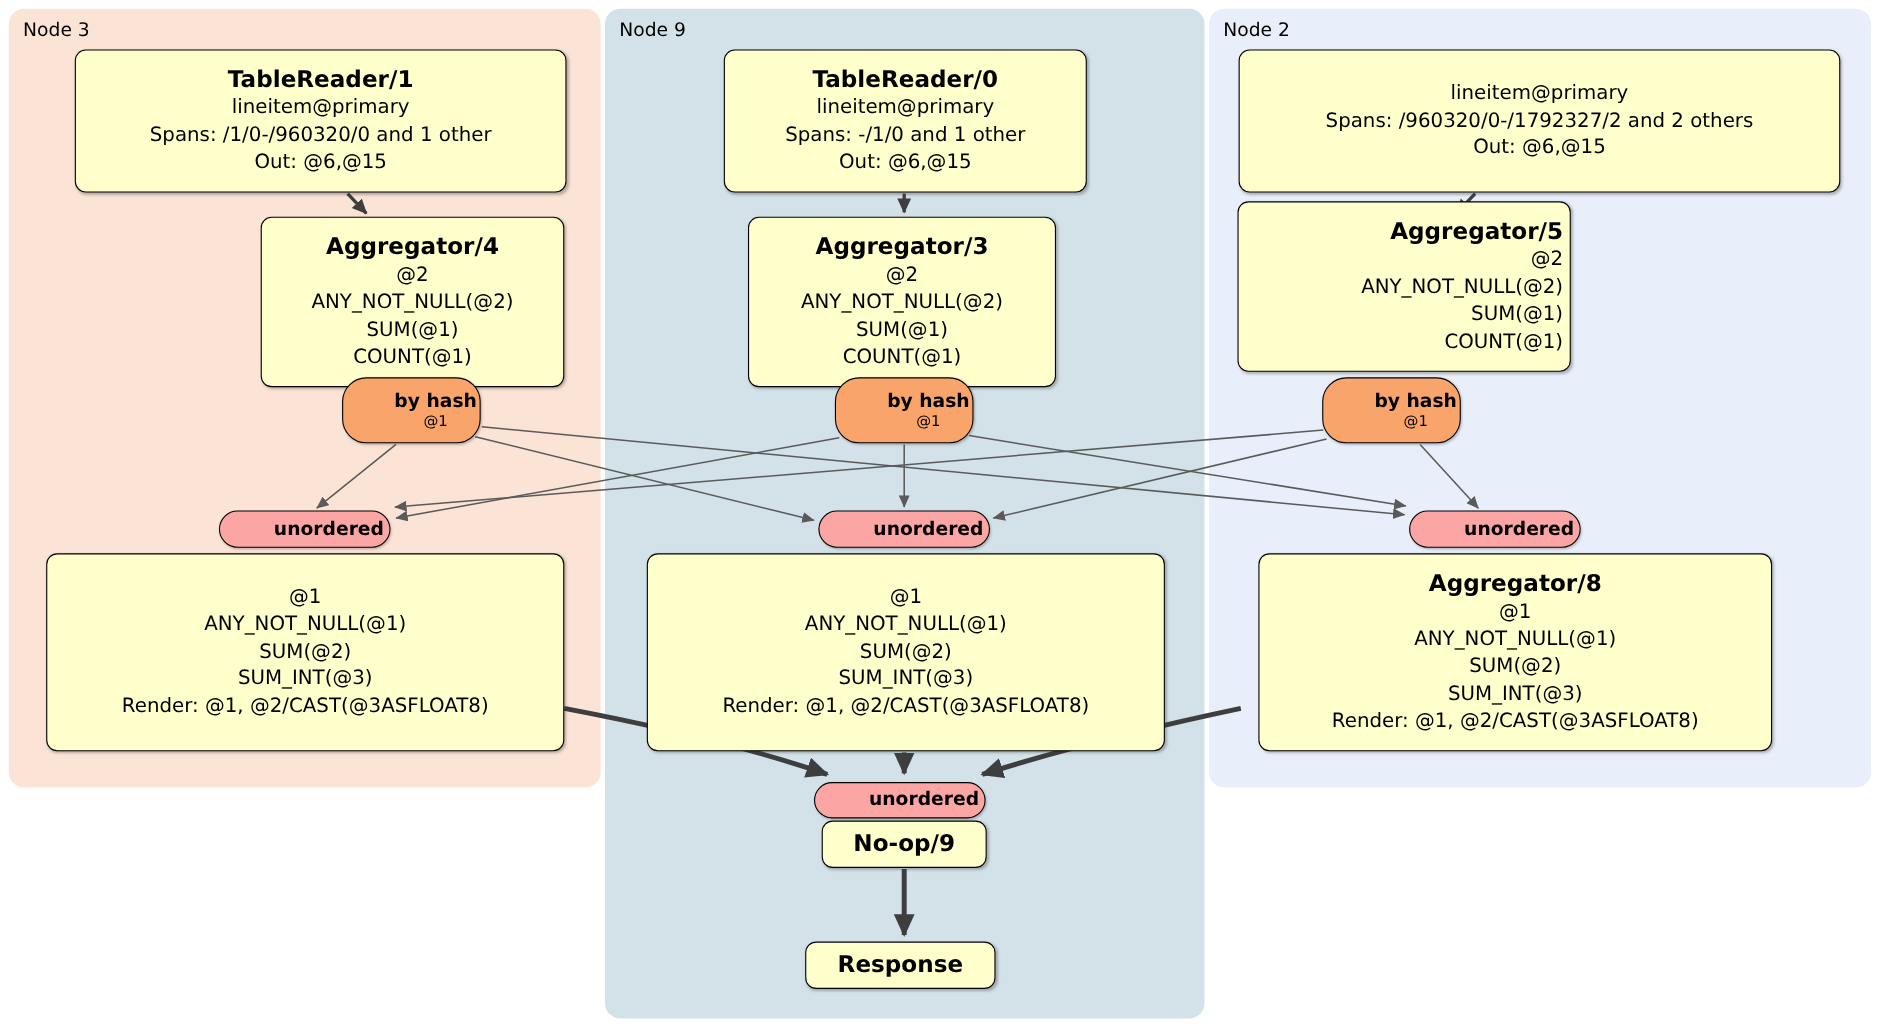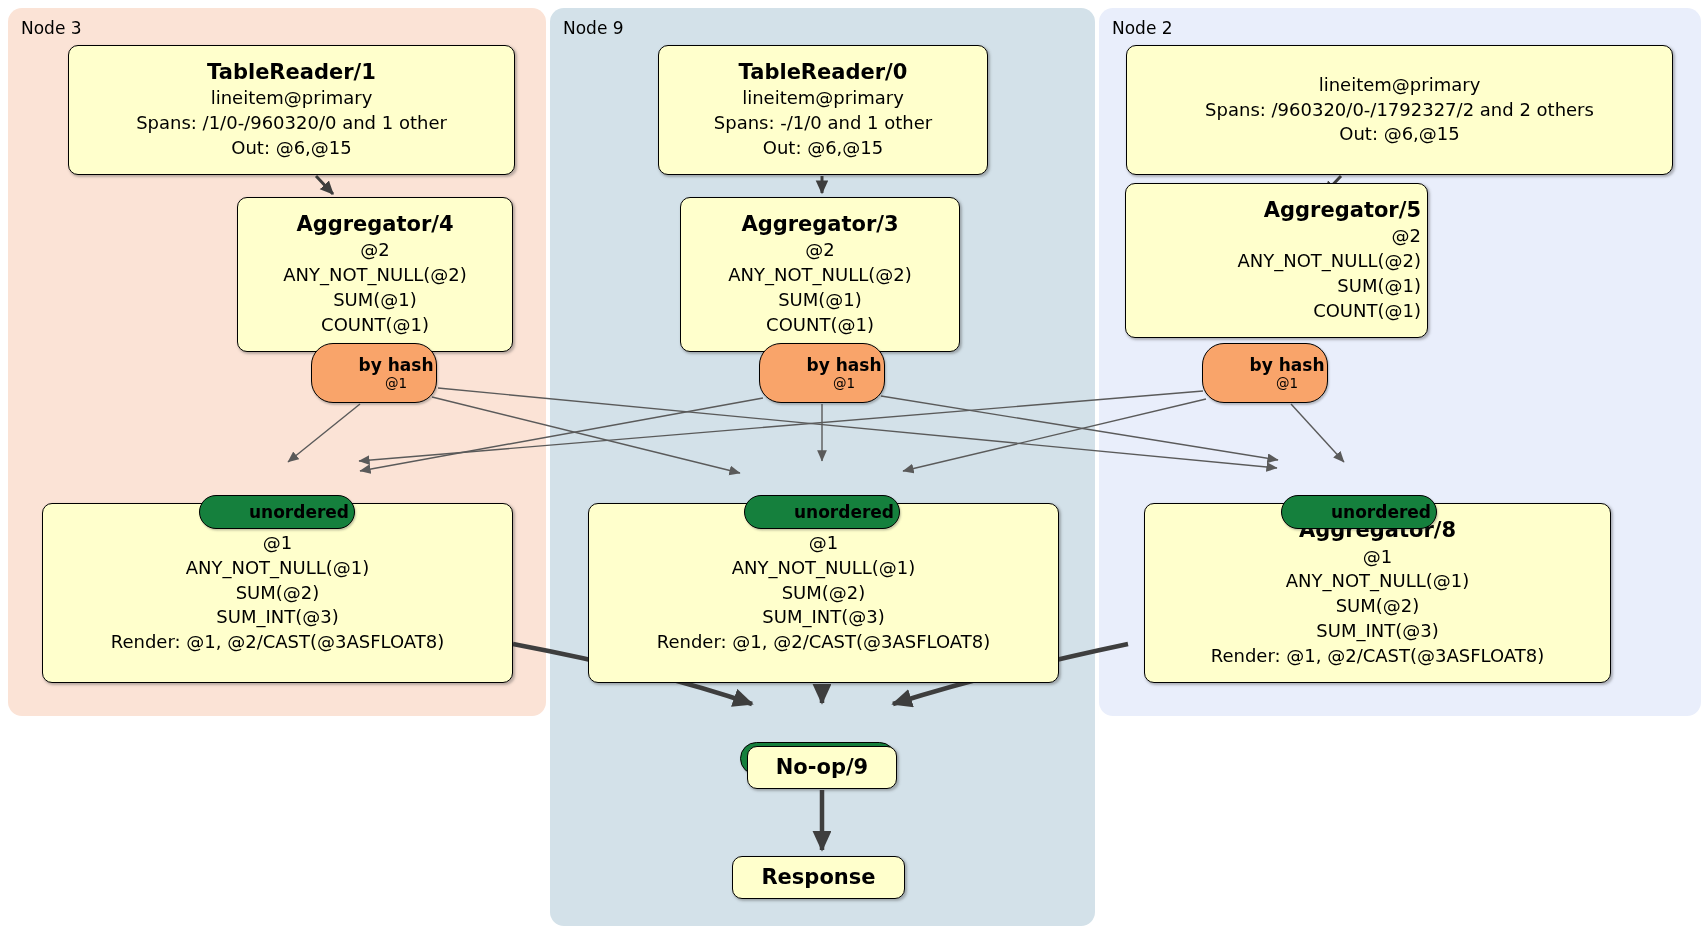--- a/index.html
+++ b/index.html
@@ -28,7 +28,7 @@
   .byhash{background:#f9a46a;border-radius:22px;}
   .byhash .rlabel{font-weight:bold;font-size:17px;line-height:1.2;}
   .byhash .rarg{font-size:13.5px;line-height:1.2;}
-  .unordered{background:#15803d;border-radius:17px;margin-top:31px;}
+  .unordered{background:#fca5a5;border-radius:17px;}
   .unordered .rlabel{font-weight:bold;font-size:17px;line-height:1.1;}
 </style>
 </head>

